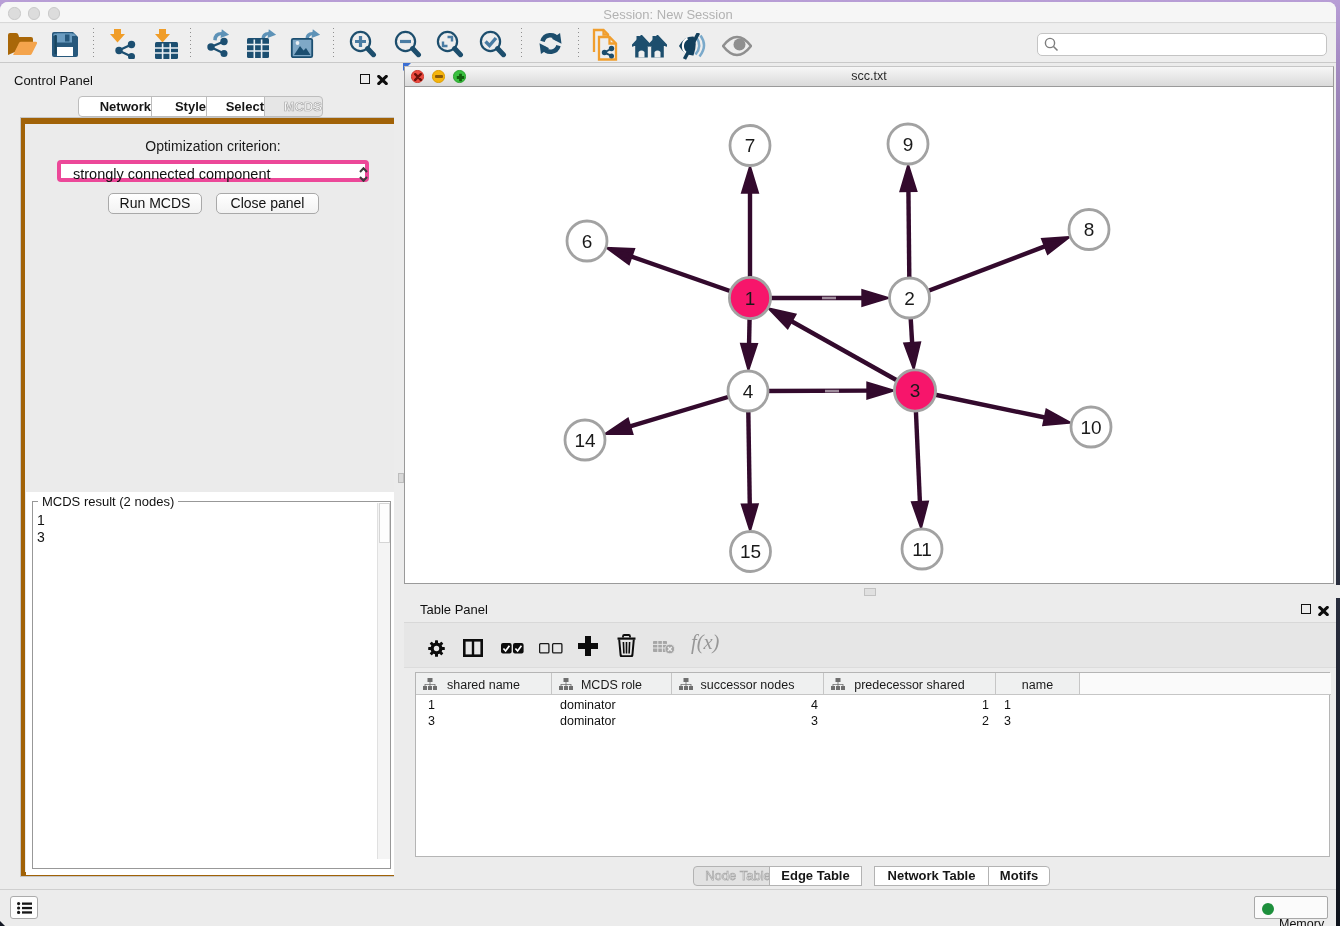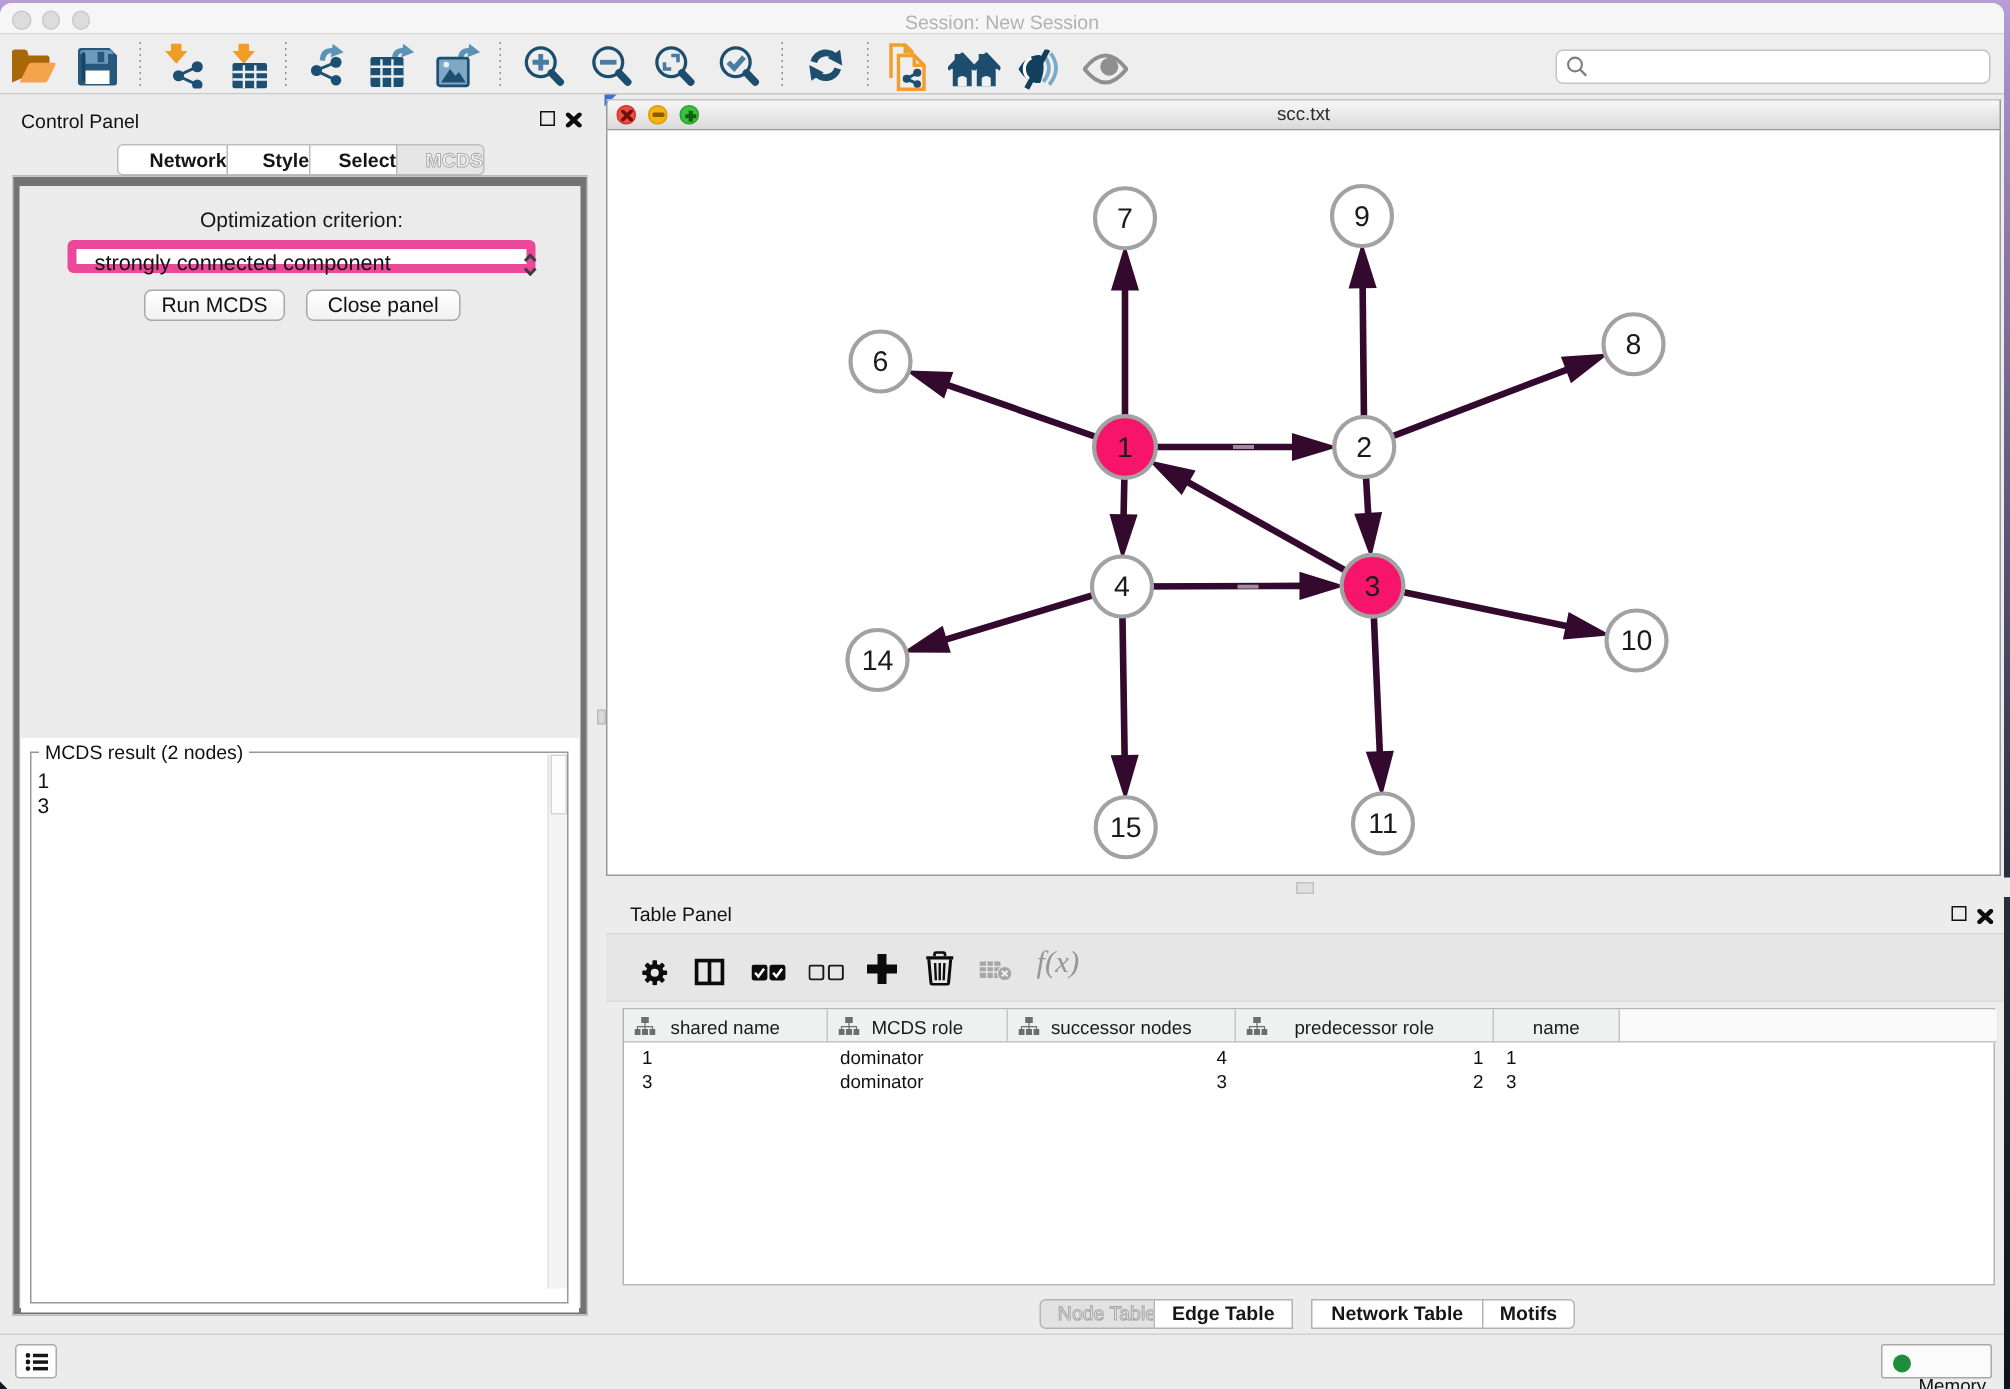--- a/index.html
+++ b/index.html
@@ -18,7 +18,7 @@
 .cp-title{left:14px;top:10px;font-size:13px;color:#111;}
 .tabs{top:33px;height:21px;font-size:13px;font-weight:700;color:#151515;}
 .tab{top:0;height:21px;background:#fff;border:1px solid #bdbdbd;text-align:right;line-height:19px;}
-.cp-panel{left:8px;top:54px;width:384px;height:760px;background:#737373;border:1px solid #c6c6c6;}
+.cp-panel{left:20px;top:54px;width:384px;height:760px;background:#a16207;border:1px solid #c6c6c6;}
 .cp-inner{left:4px;top:6px;width:374px;height:748px;background:#ebebeb;}
 .btn{background:linear-gradient(#ffffff,#f2f2f2);border:1px solid #a9a9a9;border-radius:5px;text-align:center;font-size:14px;color:#111;}
 .mcds-white{left:5px;top:374px;width:372px;height:383px;background:#fff;}

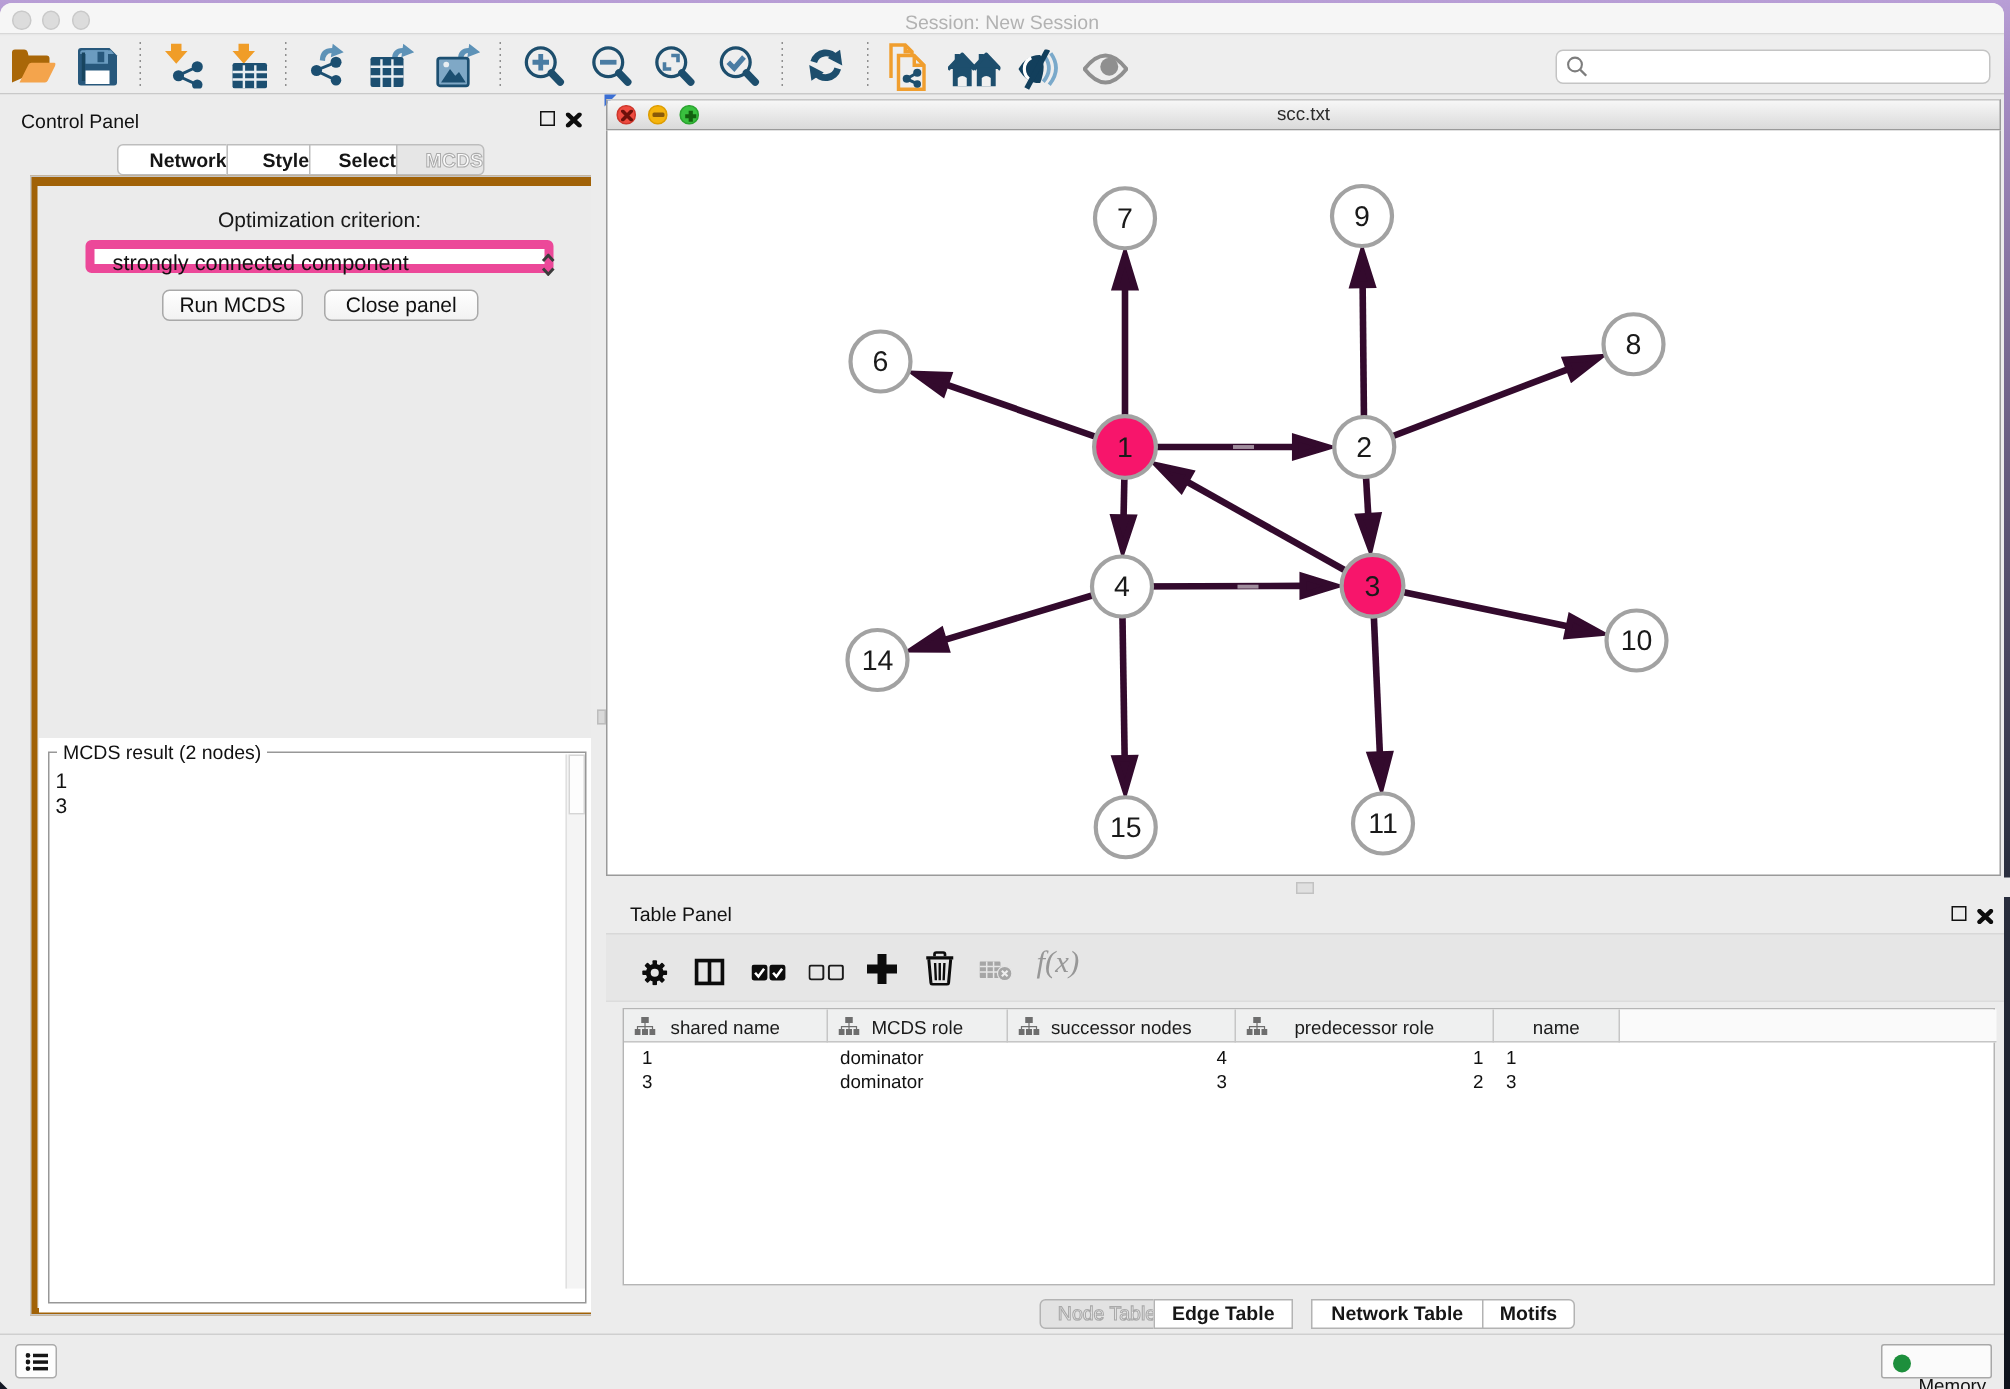--- a/index.html
+++ b/index.html
@@ -201,7 +201,7 @@
     <div class="cp-panel">
       <div class="cp-inner"></div>
       <div style="left:0;top:20px;width:384px;text-align:center;font-size:14px;color:#191919;">Optimization criterion:</div>
-      <div style="left:36px;top:42px;width:312px;height:22px;background:#fff;border:6px solid #ec4899;border-radius:4px;">
+      <div style="left:36px;top:42px;width:312px;height:22px;background:#fff;border:4px solid #ec4899;border-radius:4px;">
         <div style="left:12px;top:2px;font-size:14.5px;color:#111;position:absolute;">strongly connected component</div>
         <svg style="position:absolute;left:297px;top:3px;" width="11" height="15" viewBox="0 0 11 15">
           <path d="M2 5 L5.5 1.2 L9 5" fill="none" stroke="#3c3c3c" stroke-width="2"></path>

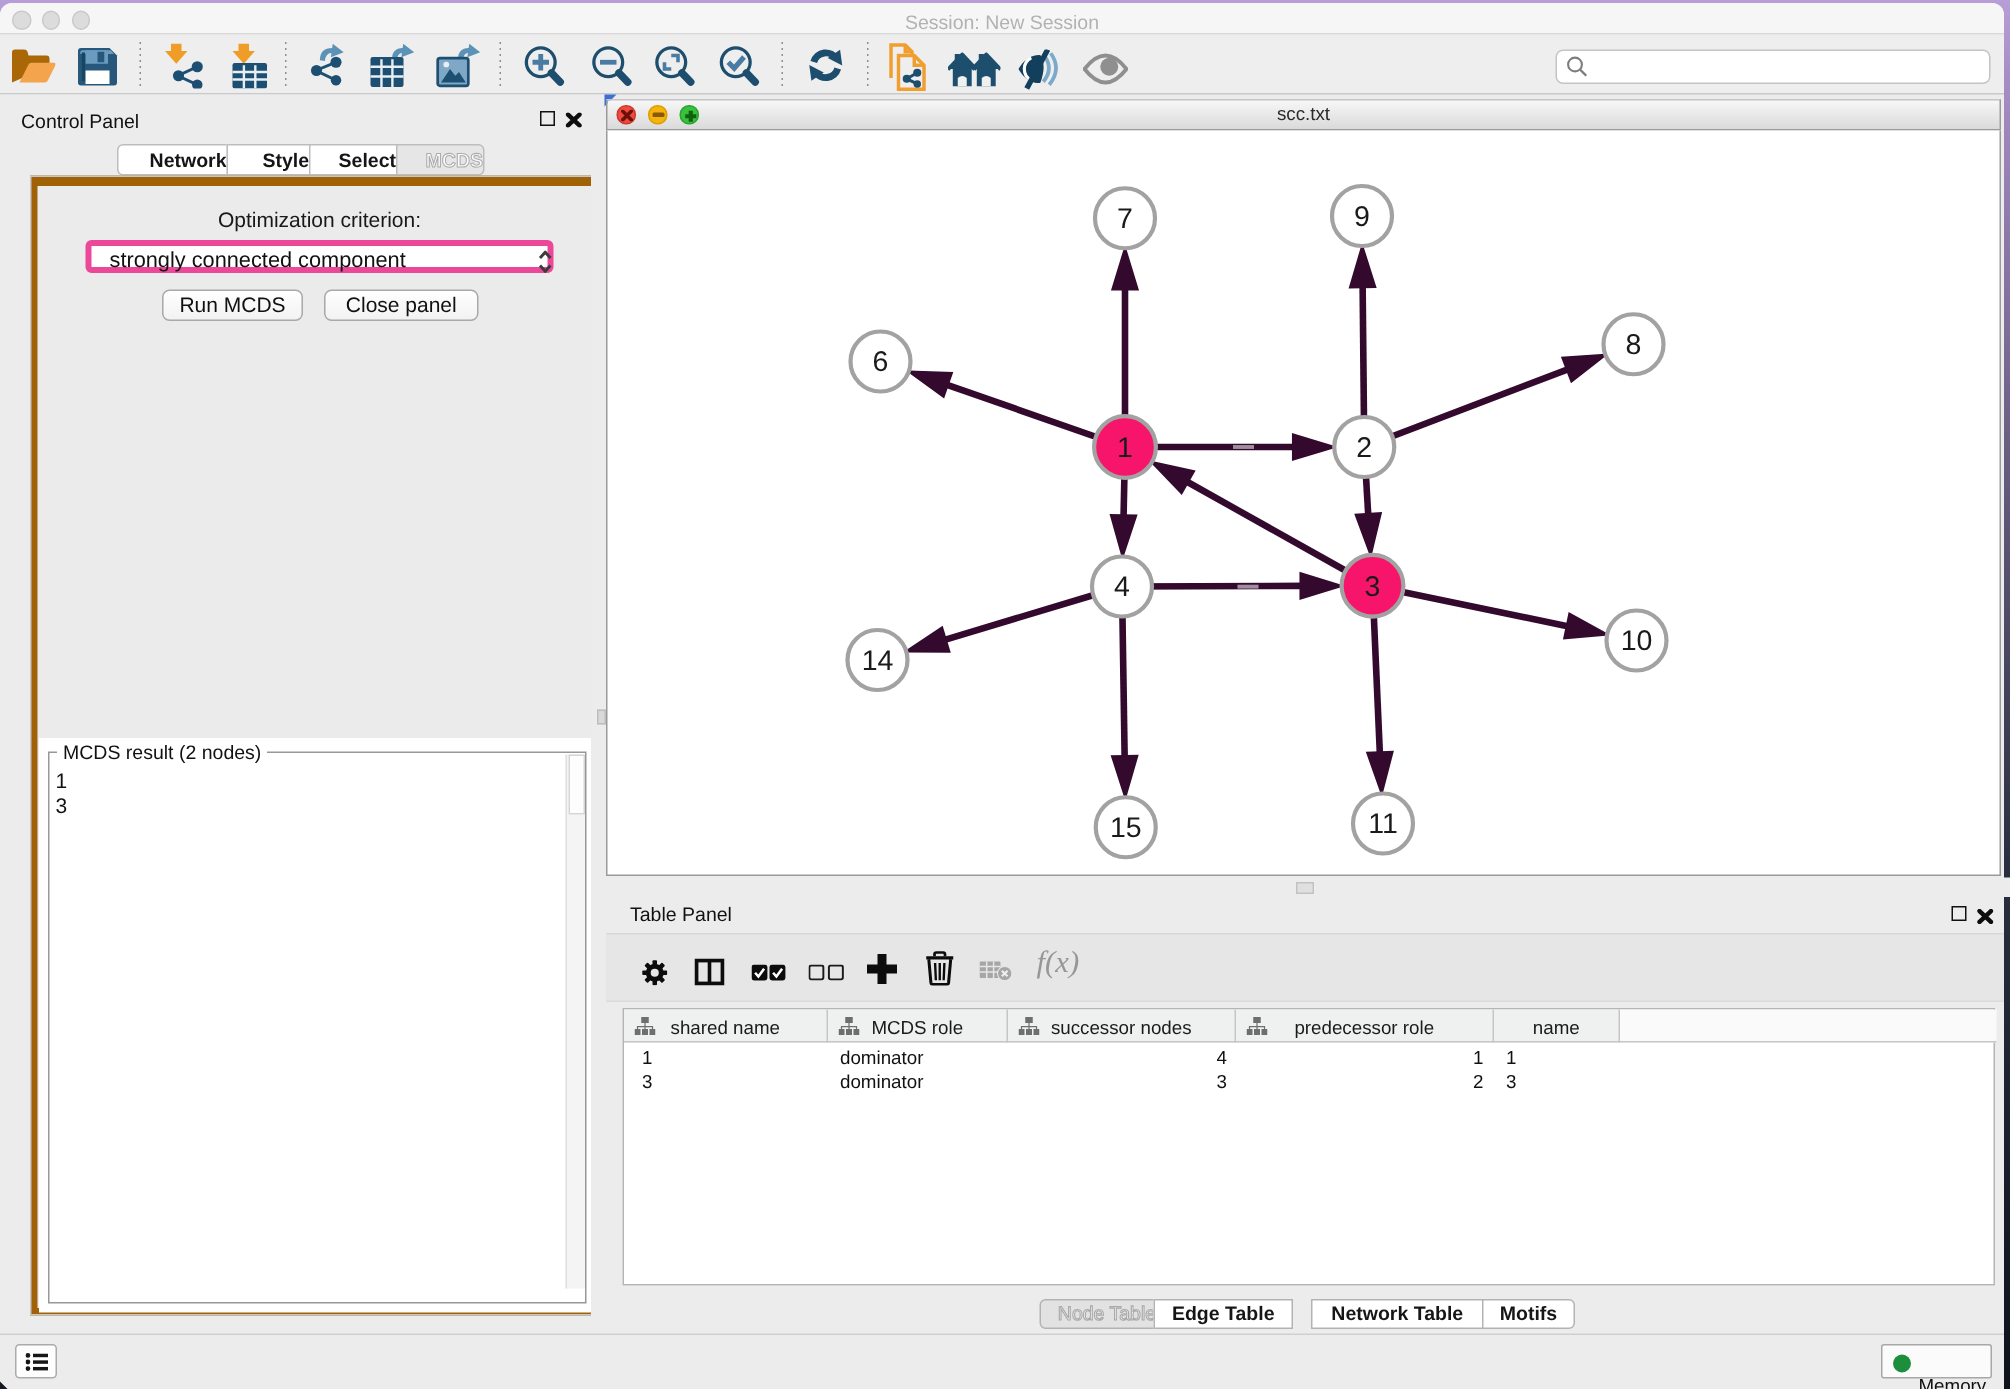--- a/index.html
+++ b/index.html
@@ -359,7 +359,7 @@
       <div class="th" style="left:0;width:136px;">shared name</div>
       <div class="th" style="left:136px;width:120px;">MCDS role</div>
       <div class="th" style="left:256px;width:152px;">successor nodes</div>
-      <div class="th" style="left:408px;width:172px;">predecessor role</div>
+      <div class="th" style="left:408px;width:172px;">predecessor shared</div>
       <div class="th" style="left:580px;width:84px;">name</div>
       <div class="th" style="left:664px;width:251px;background:#fafafa;border-right:none;"></div>
       <svg class="hico" style="left:7px;top:5px;" width="14" height="12" viewBox="0 0 14 12">

